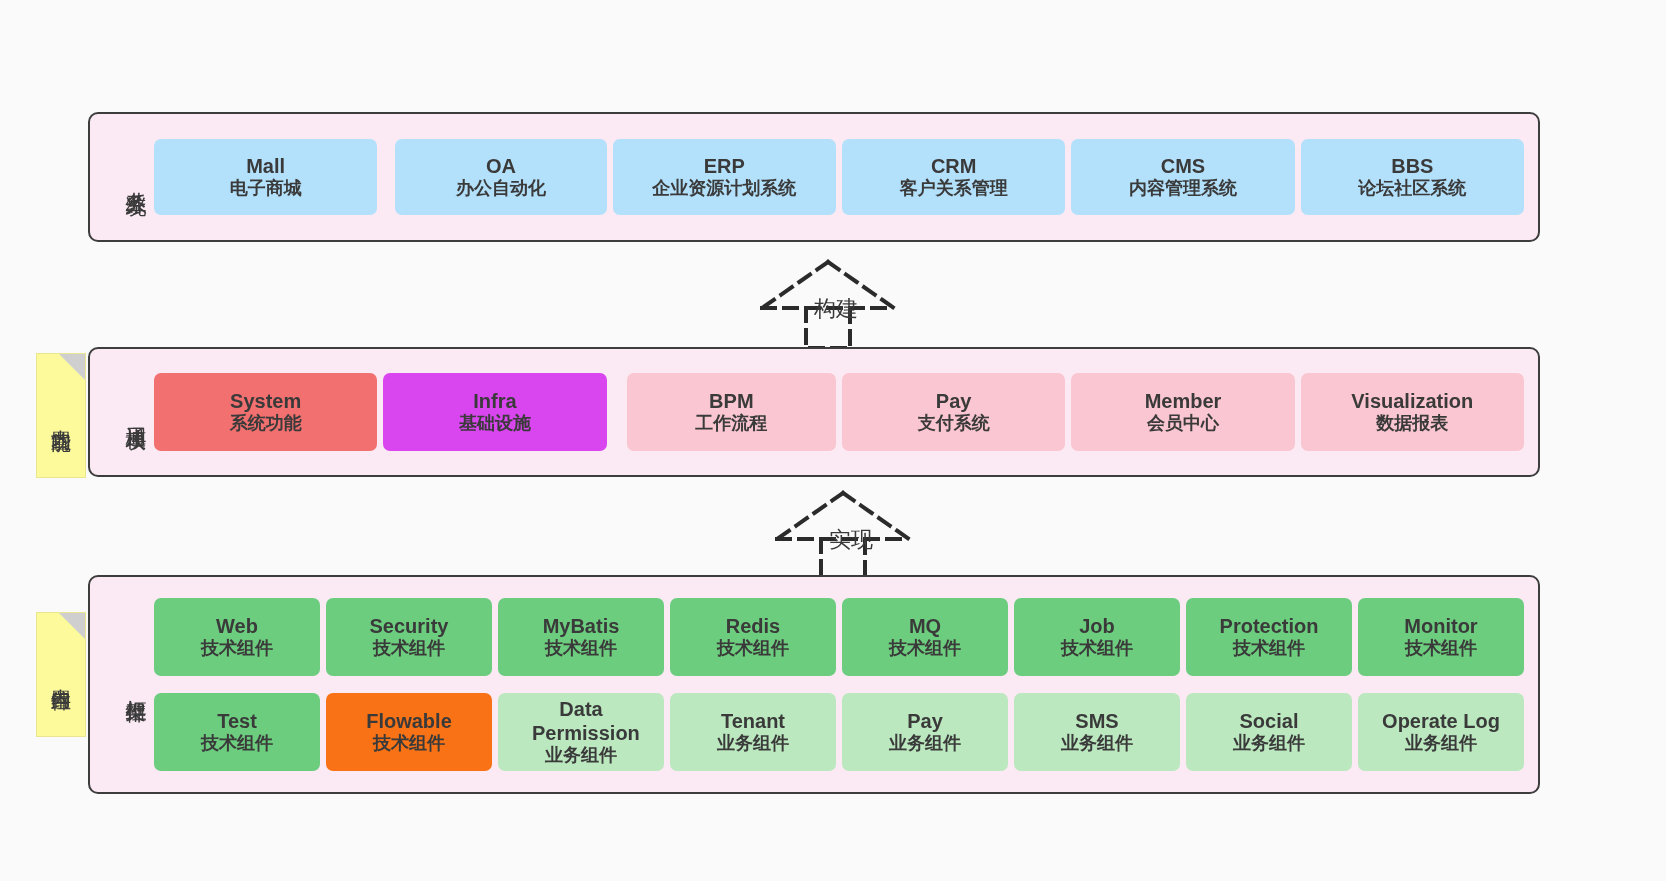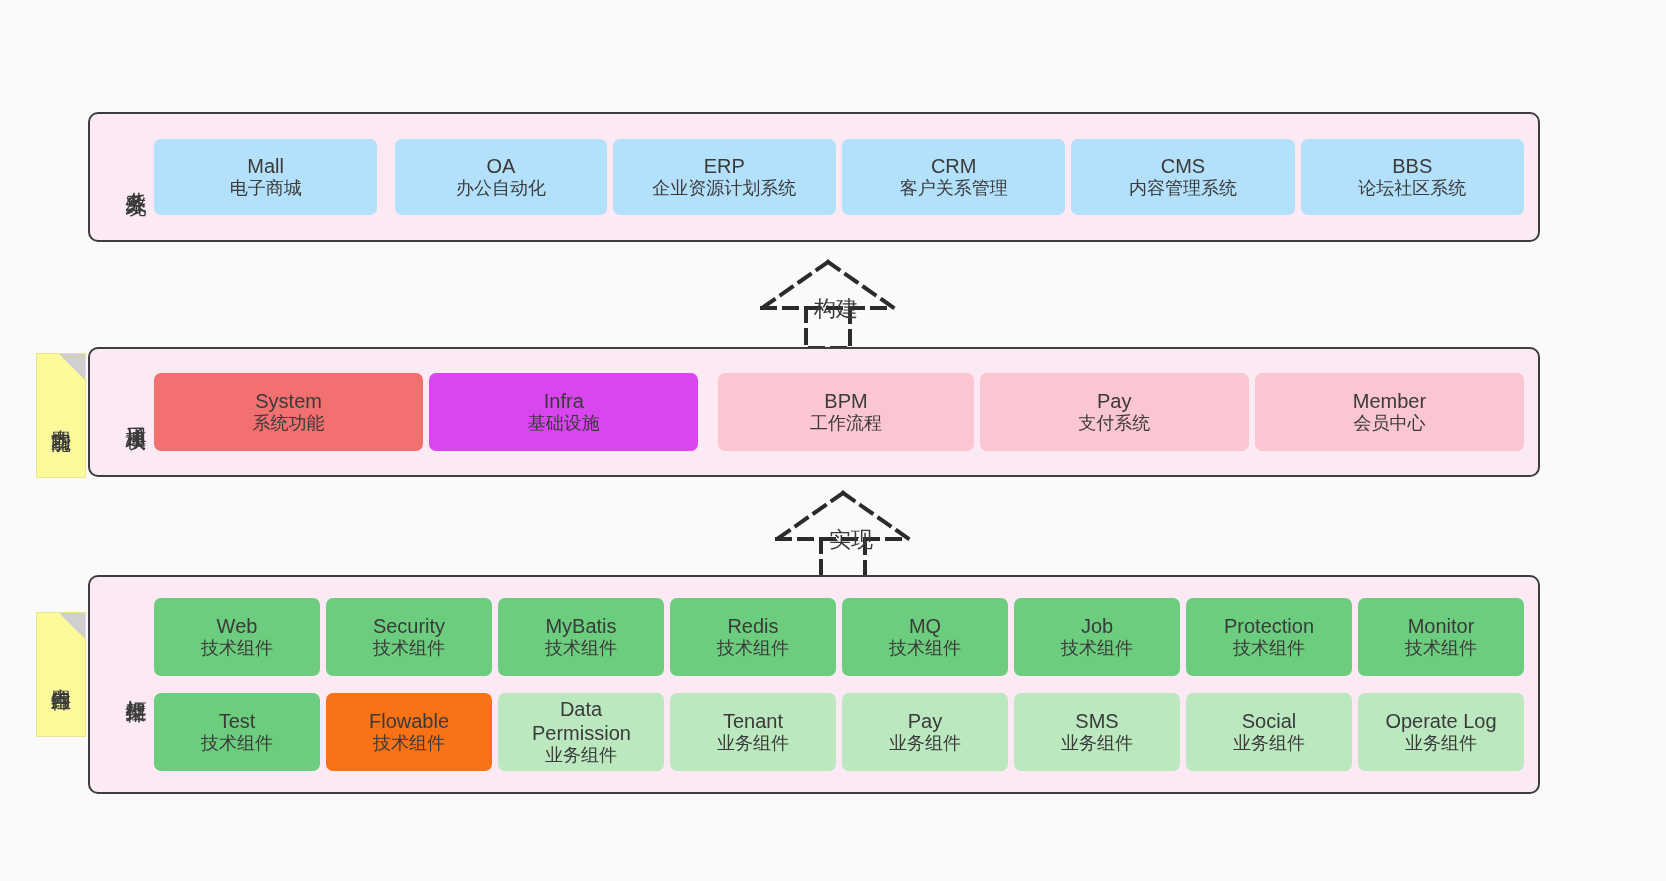--- a/index.html
+++ b/index.html
@@ -42,6 +42,7 @@
     gap:6px;
     padding:0 14px 0 6px;
     box-sizing:border-box;
+    font-weight:bold;
   }
   .col{flex:1 1 0;display:flex;flex-direction:column;gap:17px;}
 

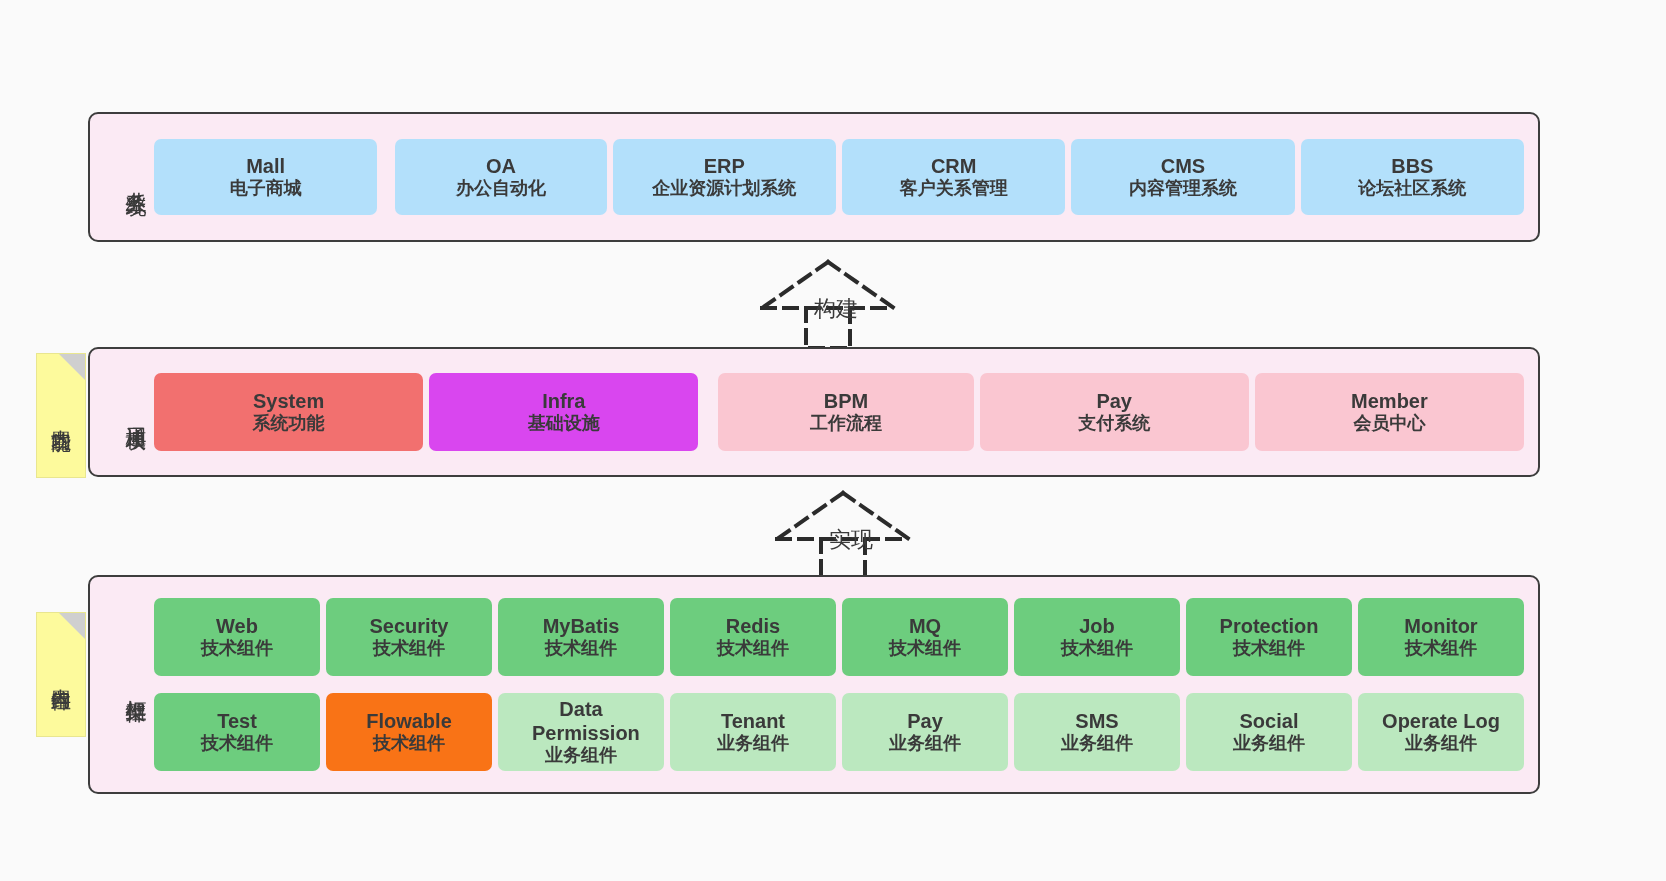--- a/index.html
+++ b/index.html
@@ -205,6 +205,12 @@
         </div>
       </div>
 
+      <div class="col">
+        <div class="mbox" style="height:78px;background:#fac6d1;">
+          <span class="t1">Visualization</span>
+          <span class="t2">数据报表</span>
+        </div>
+      </div>
 
     </div>
   </div>

